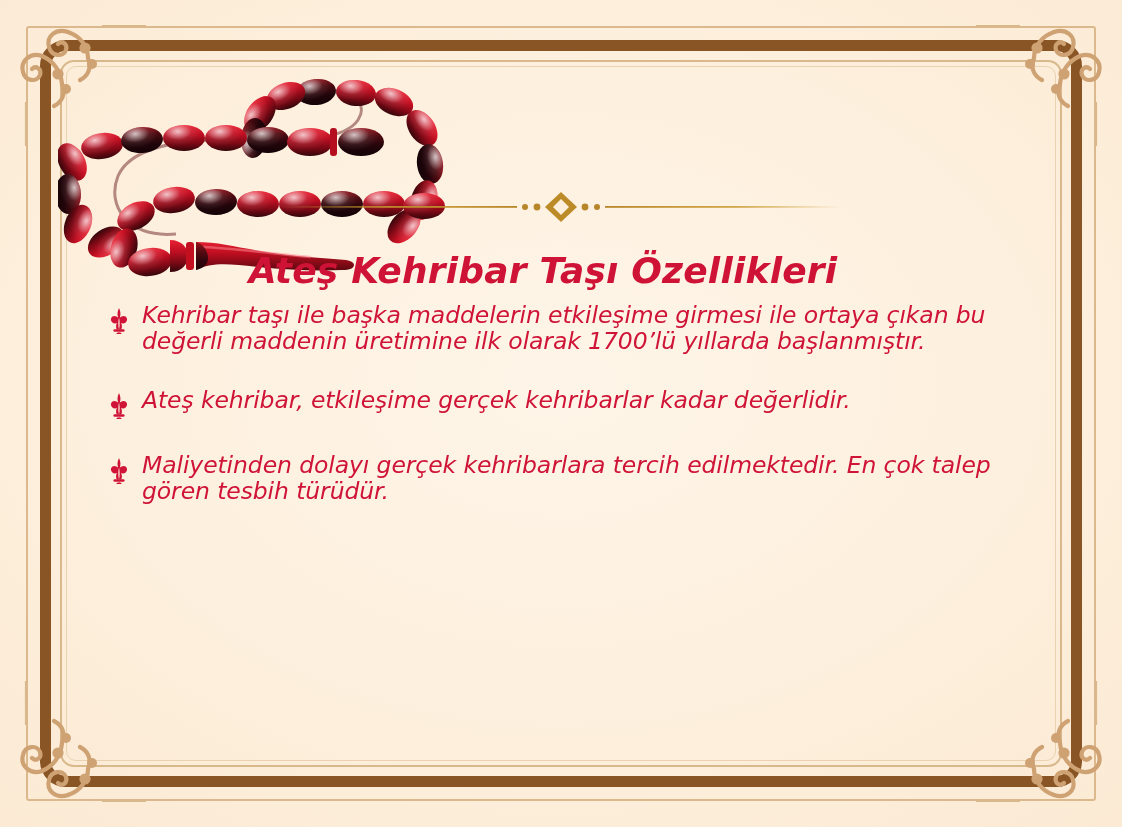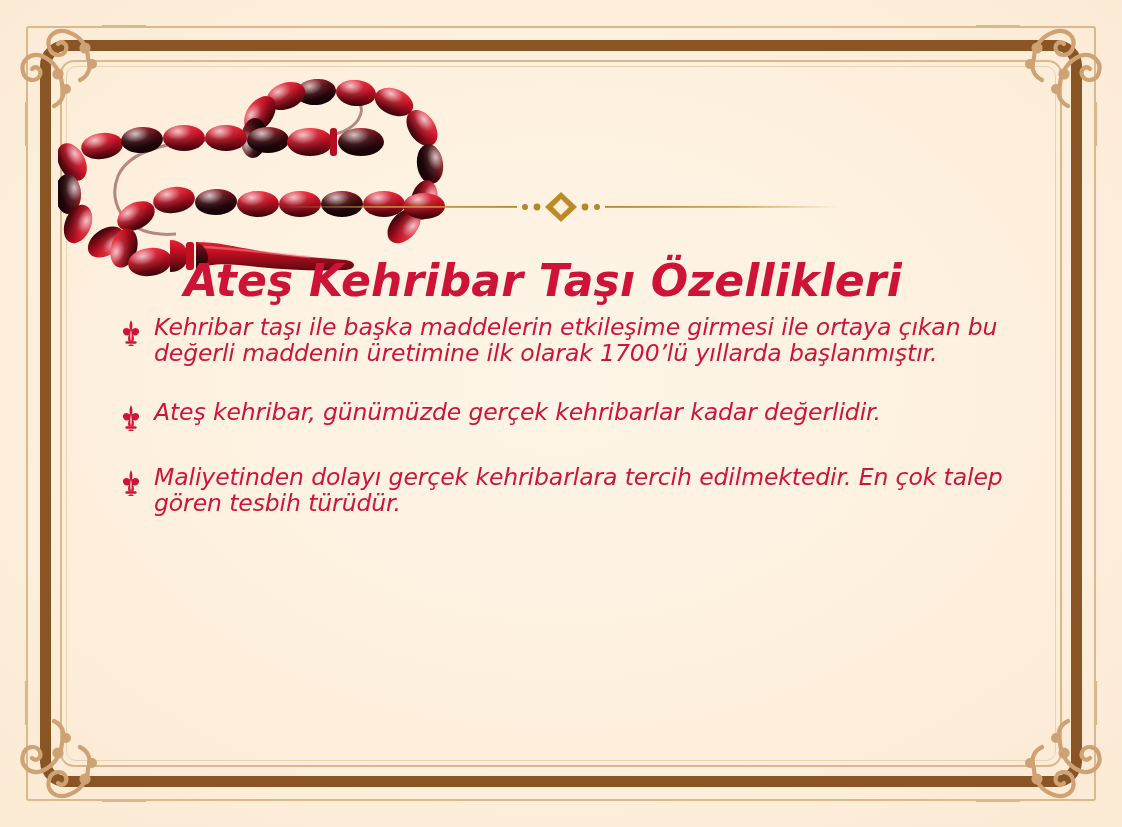--- a/index.html
+++ b/index.html
@@ -95,7 +95,7 @@
     font-family: "DejaVu Sans", sans-serif;
     font-style: italic;
     font-weight: bold;
-    font-size: 44px;
+    font-size: 36px;
     letter-spacing: 0.2px;
     color: #ce1336;
     white-space: nowrap;

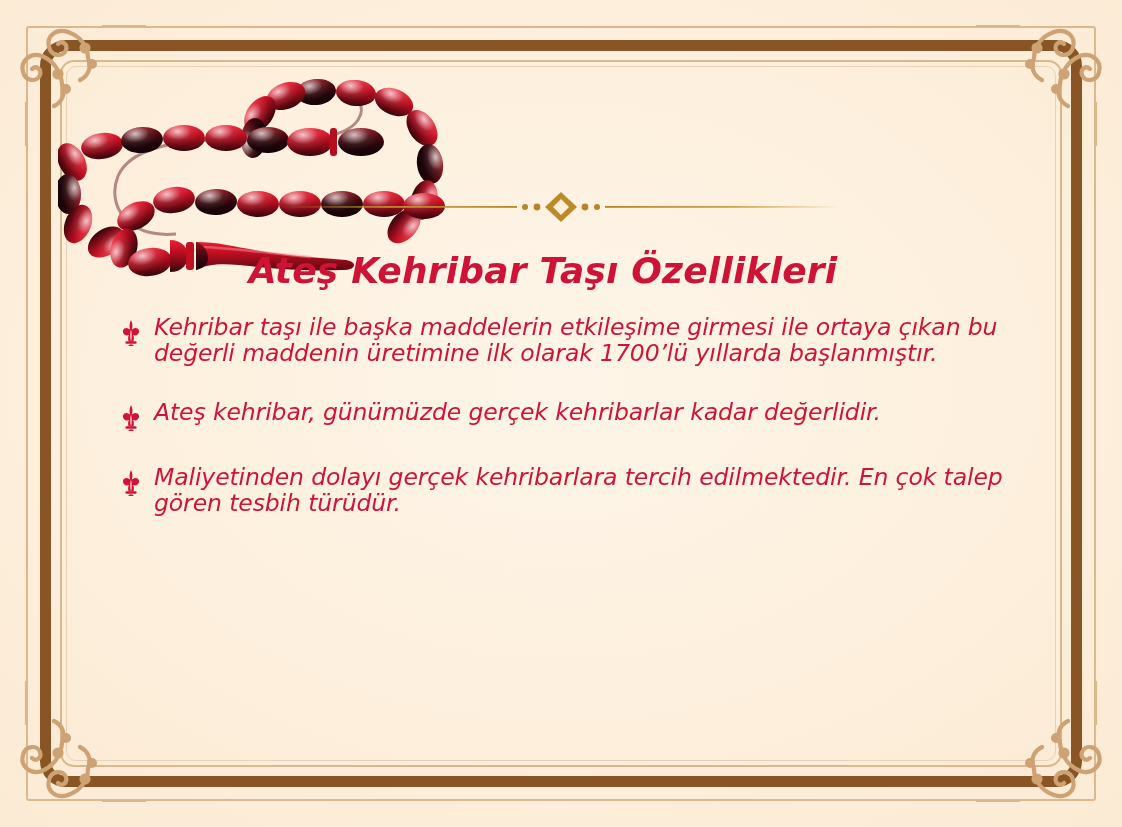--- a/index.html
+++ b/index.html
@@ -441,7 +441,7 @@
 
   <h1 class="title">Ateş Kehribar Taşı Özellikleri</h1>
 
-  <ul class="bullets" style="list-style:none;margin:12px;padding:0;">
+  <ul class="bullets" style="list-style:none;margin:0;padding:0;">
 
     <li class="bullet-row">
       <span class="bullet-mark">

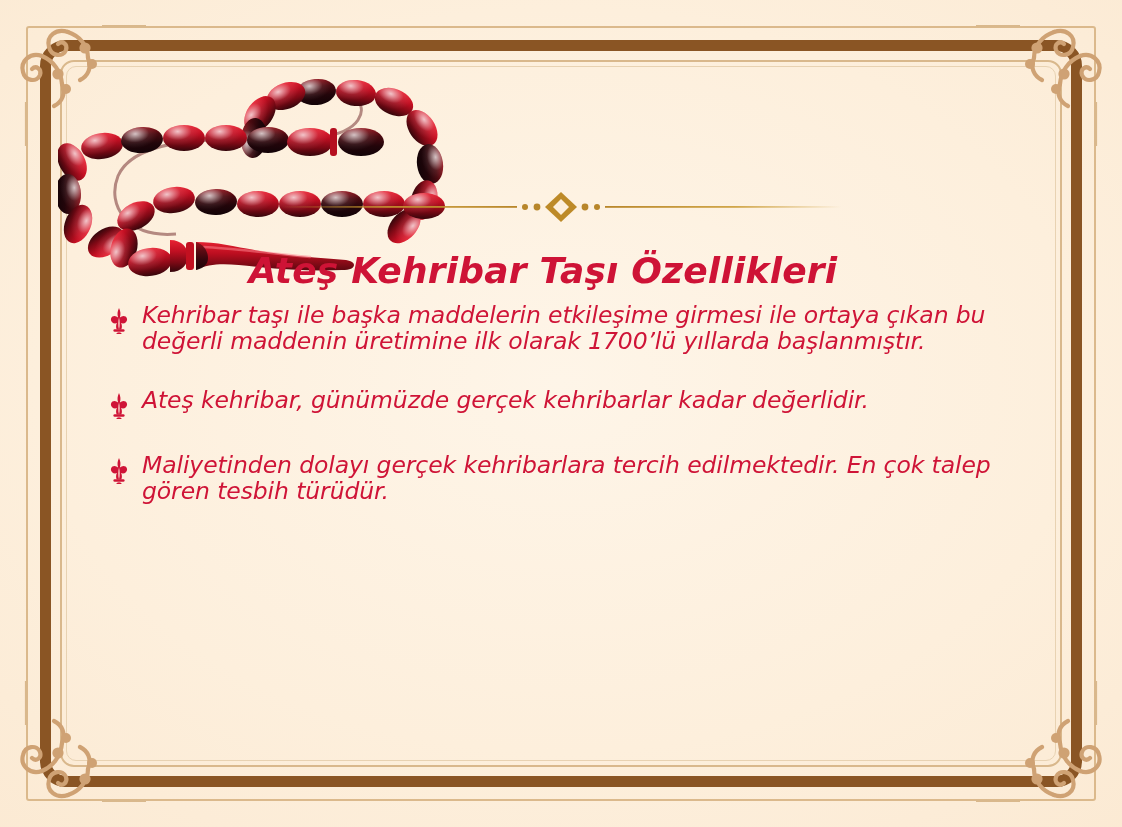--- a/index.html
+++ b/index.html
@@ -476,7 +476,7 @@
           </g>
         </svg>
       </span>
-      <span class="bullet-text">Ateş kehribar, günümüzde gerçek kehribarlar kadar değerlidir.</span>
+      <span class="bullet-text">Ateş kehribar, etkileşime gerçek kehribarlar kadar değerlidir.</span>
     </li>
 
     <li class="bullet-row">

